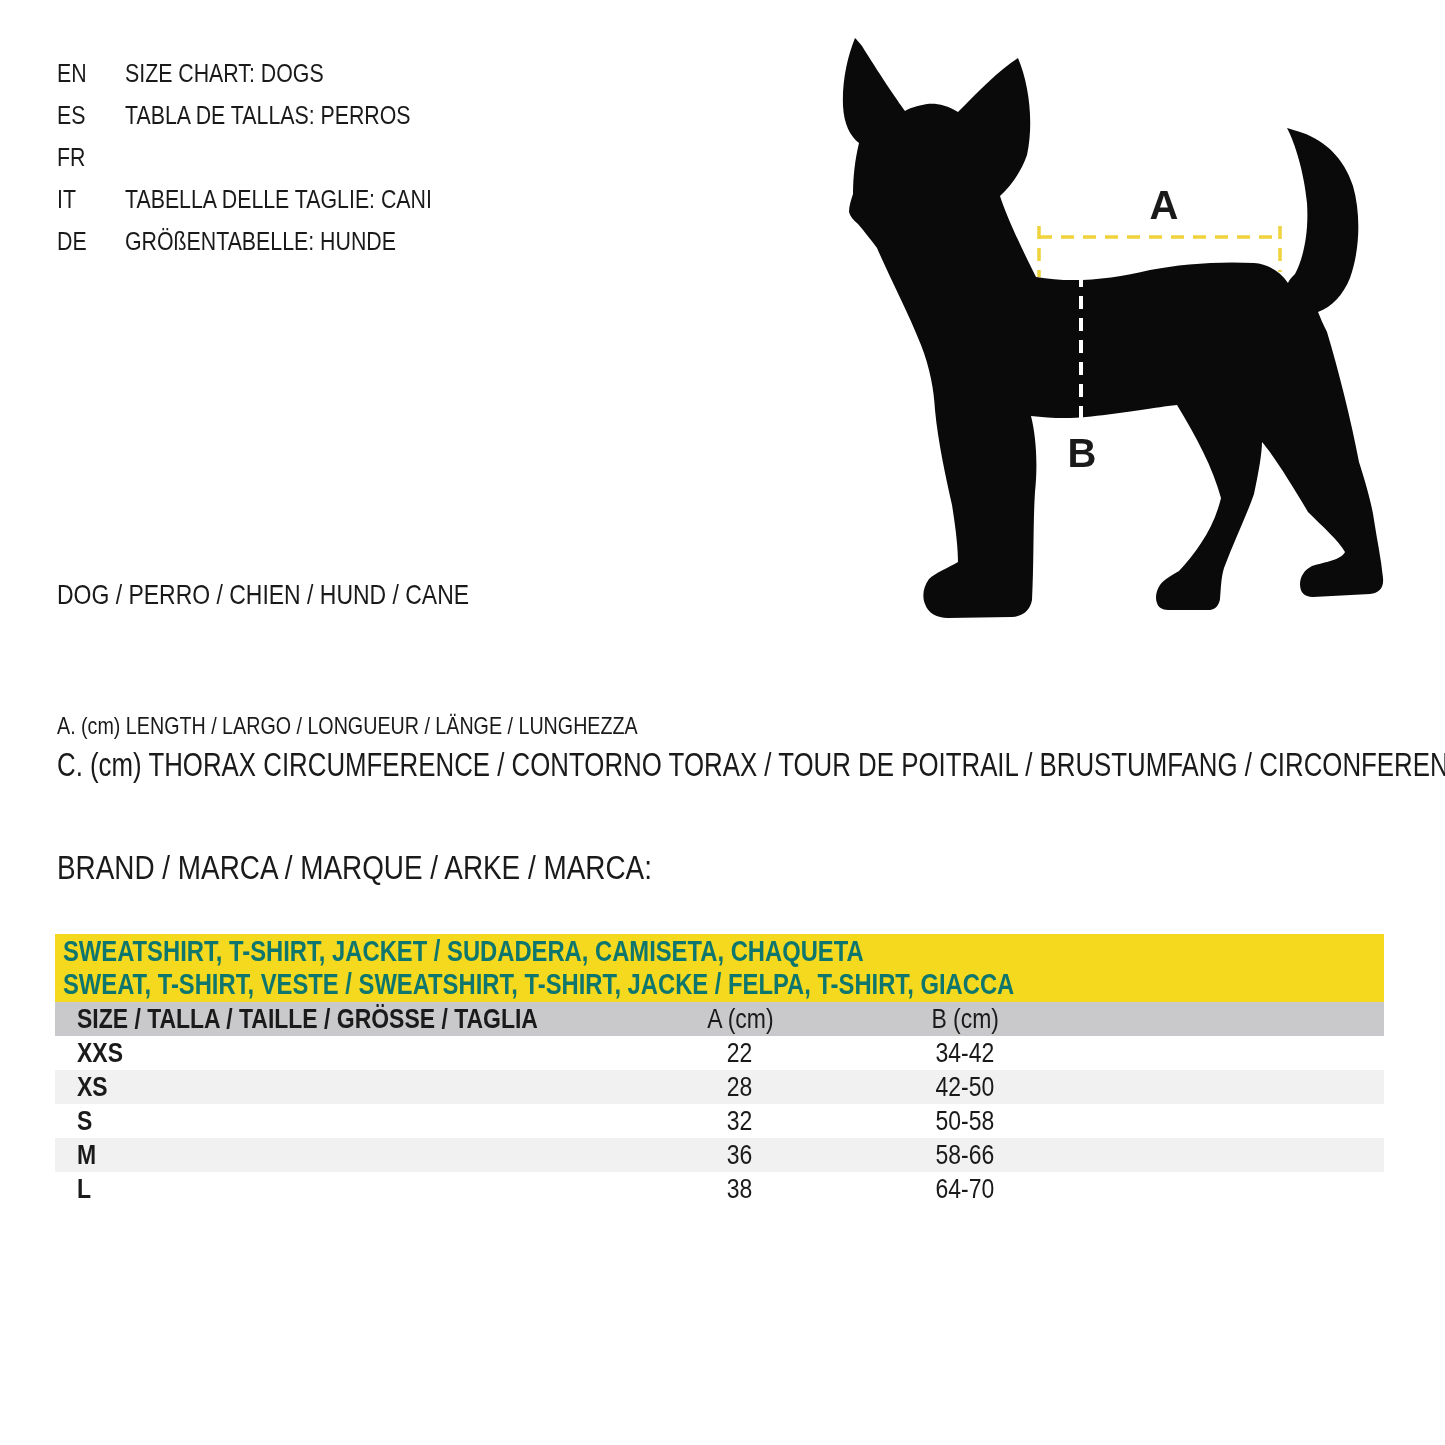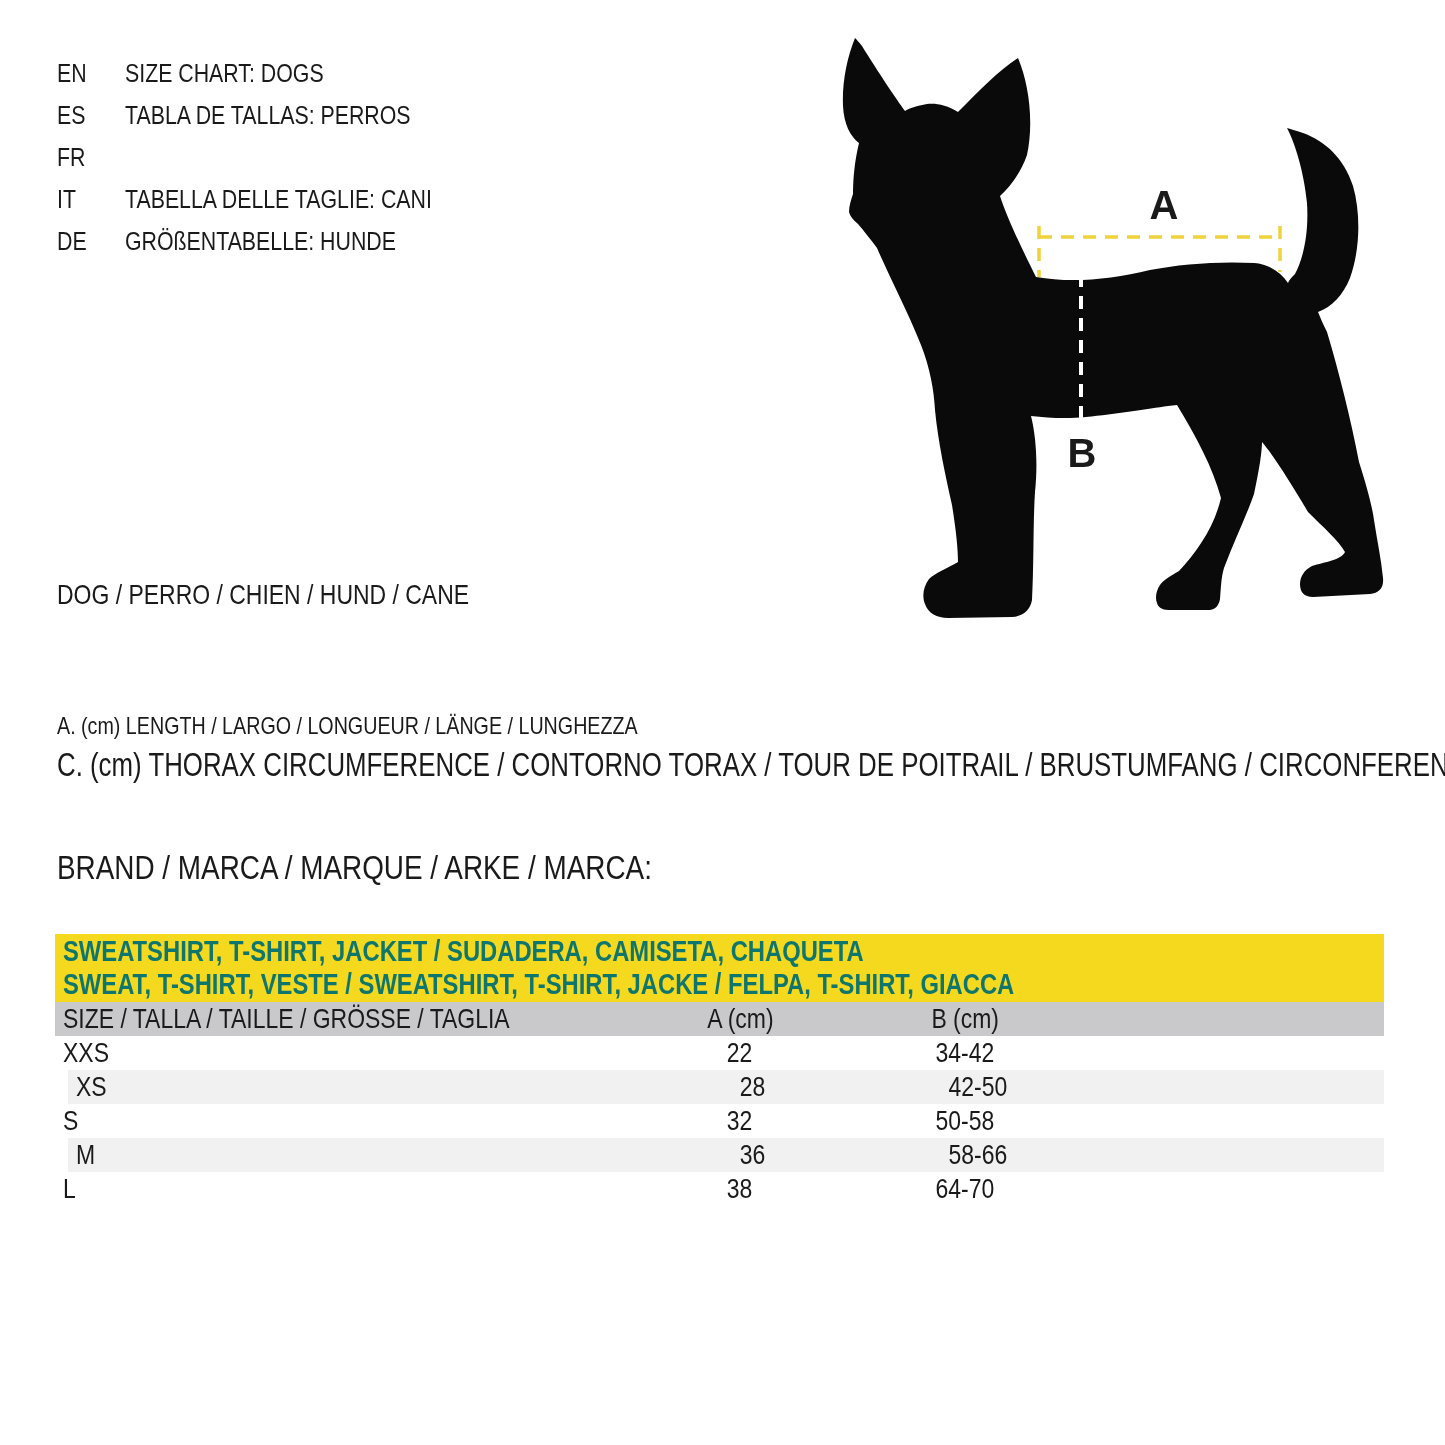--- a/index.html
+++ b/index.html
@@ -40,7 +40,7 @@
   .trow{display:grid;grid-template-columns:530px 310px 140px 1fr;align-items:center;height:34px;}
   .trow.thead{background:var(--header_gray);}
   .trow.alt{background:var(--row_alt);margin-left:13px;}
-  .trow .c1{padding-left:8px;}
+  .trow .c1{padding-left:22px;font-weight:bold;}
   .trow .c2,.trow .c3{text-align:center;}
 </style>
 </head>

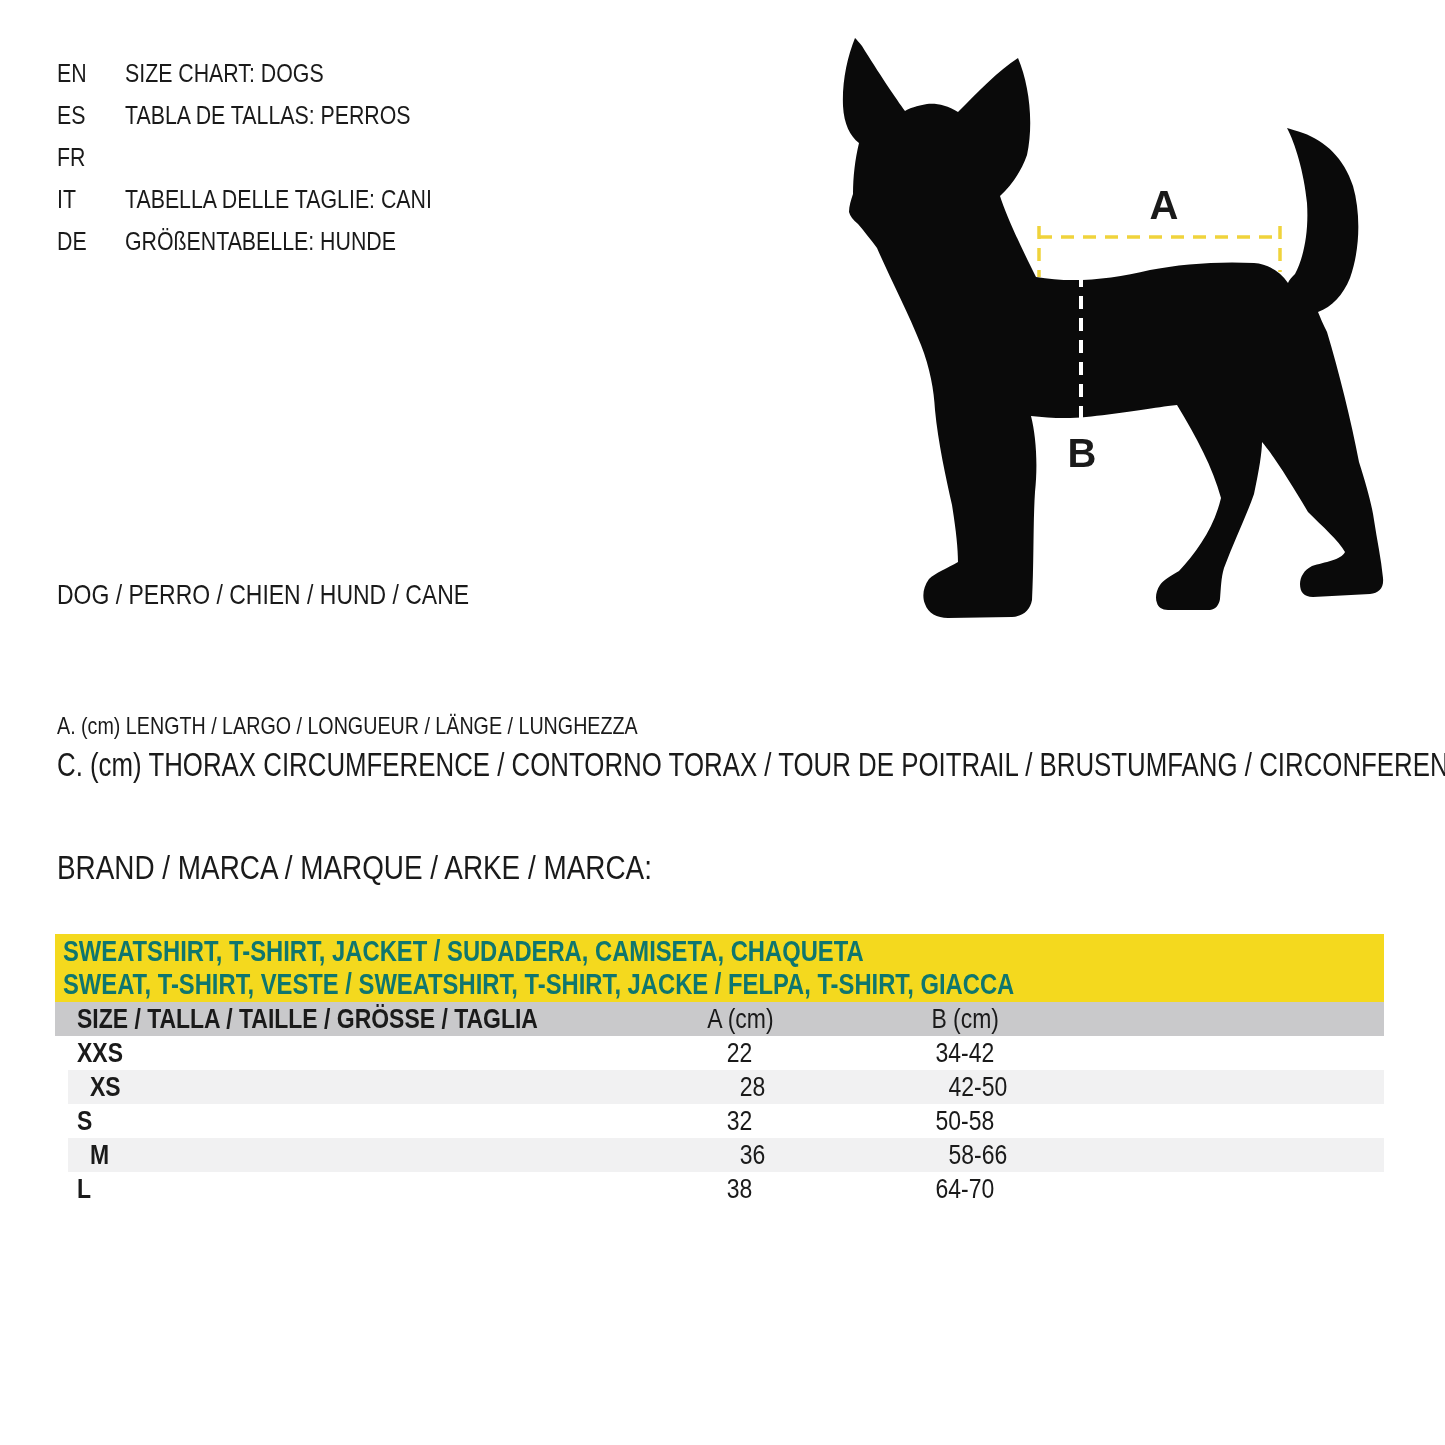--- a/index.html
+++ b/index.html
@@ -39,7 +39,7 @@
   }
   .trow{display:grid;grid-template-columns:530px 310px 140px 1fr;align-items:center;height:34px;}
   .trow.thead{background:var(--header_gray);}
-  .trow.alt{background:var(--row_alt);margin-left:13px;}
+  .trow.alt{background:var(--row_alt);}
   .trow .c1{padding-left:22px;font-weight:bold;}
   .trow .c2,.trow .c3{text-align:center;}
 </style>

